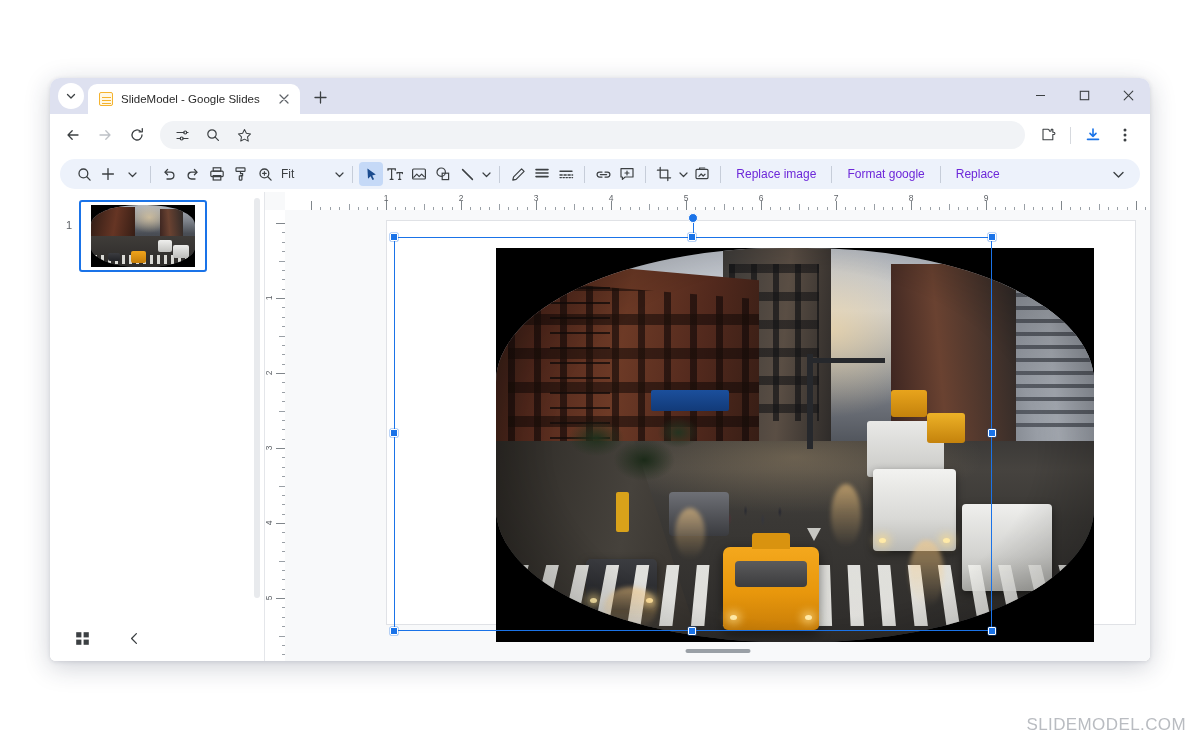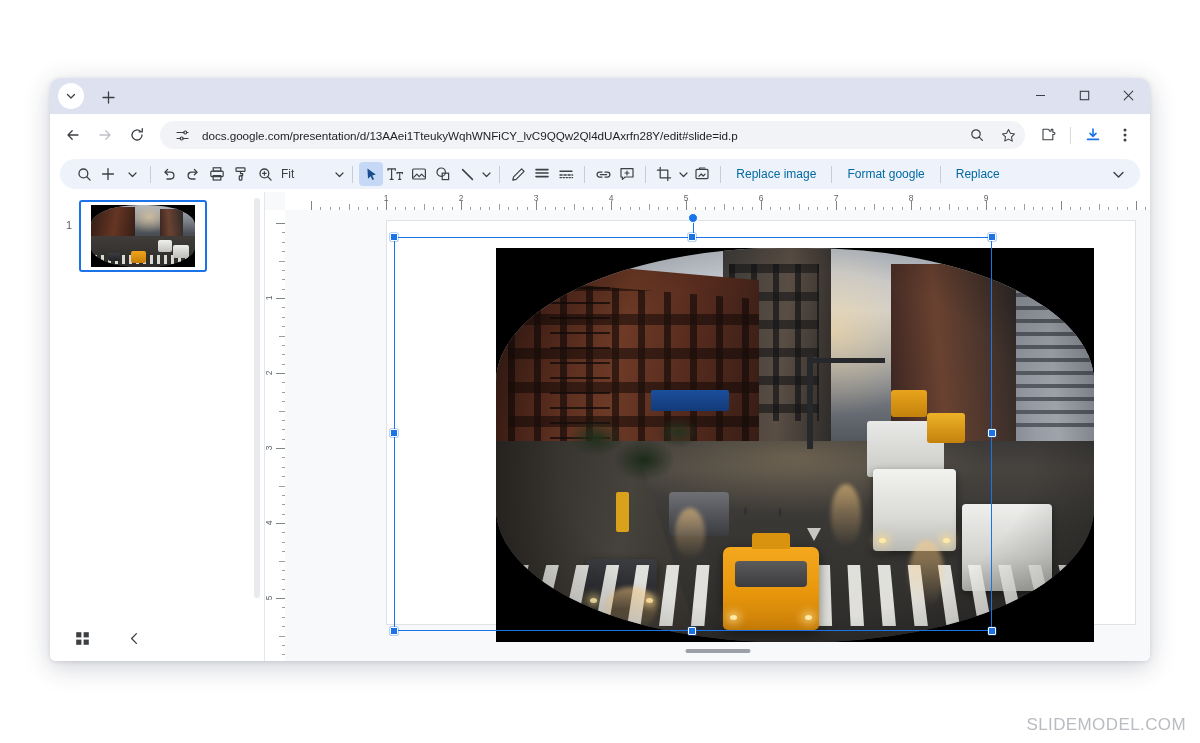--- a/index.html
+++ b/index.html
@@ -524,6 +524,15 @@
         </svg>
     </div>
 
+    <div class="tab">
+      <span class="tab-favicon"></span>
+      <span class="tab-title">SlideModel - Google Slides</span>
+      <span class="tab-close">
+        <svg width="10" height="10" viewBox="0 0 10 10">
+            <path d="M1 1l8 8M9 1l-8 8" stroke="#5f6368" stroke-width="1.2" stroke-linecap="round"></path>
+          </svg>
+      </span>
+    </div>
 
     <div class="new-tab-btn">
       <svg width="13" height="13" viewBox="0 0 13 13">

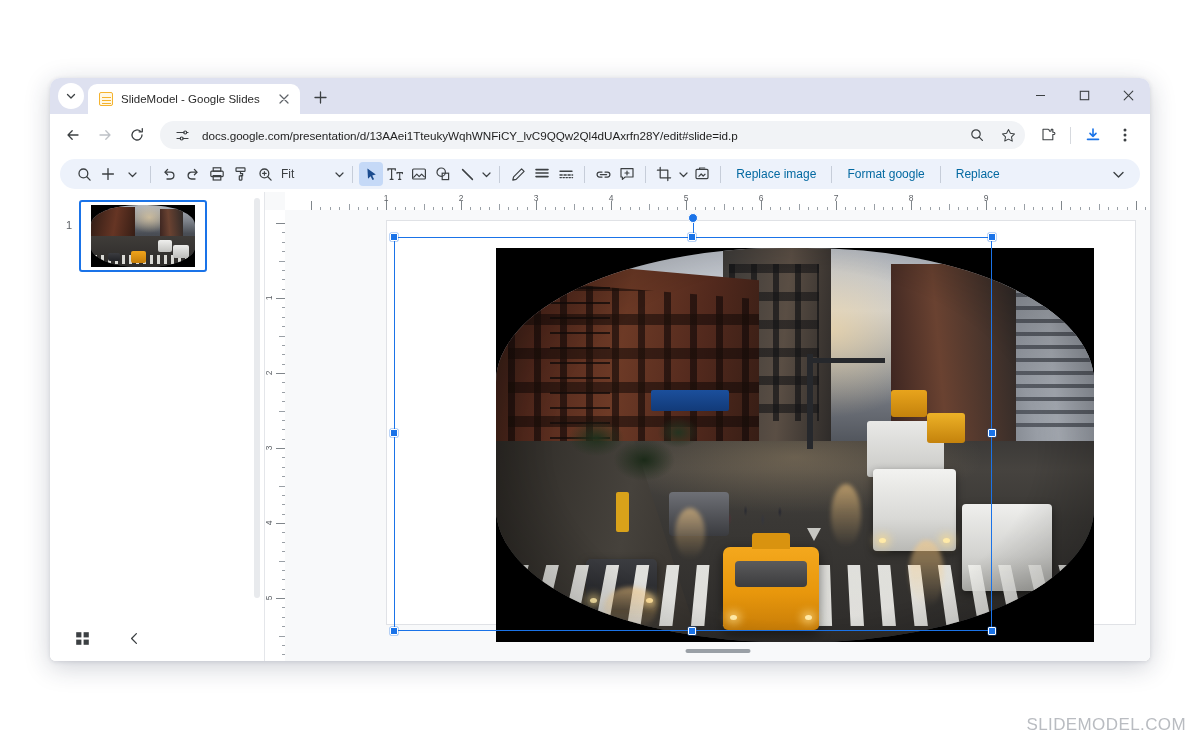--- a/index.html
+++ b/index.html
@@ -585,7 +585,6 @@
           <circle cx="6.7" cy="10.5" r="1.5" stroke="#3c4043" stroke-width="1.2" fill="none"></circle>
         </svg>
       </span>
-      <span id="url-text" title="docs.google.com/presentation/d/13AAei1TteukyWqhWNFiCY_lvC9QQw2Ql4dUAxrfn28Y/edit#slide=id.p">docs.google.com/presentation/d/13AAei1TteukyWqhWNFiCY_lvC9QQw2Ql4dUAxrfn28Y/edit#slide=id.p</span>
       <span class="url-right-icon">
         <svg width="14" height="14" viewBox="0 0 14 14">
             <circle cx="6" cy="6" r="4.2" stroke="#3c4043" stroke-width="1.2" fill="none"></circle>

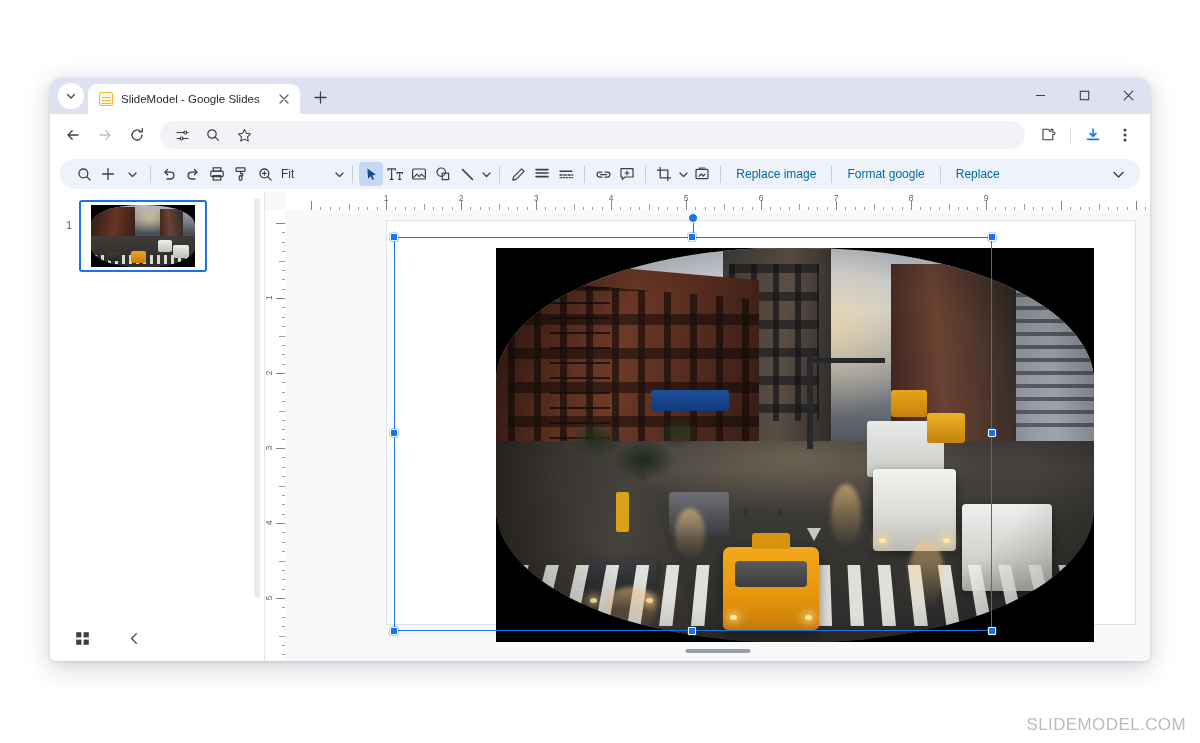--- a/index.html
+++ b/index.html
@@ -143,7 +143,7 @@
   .tb-btn.active { background: #c5d9f7; }
   .tb-sep { width: 1px; height: 17px; background: #c6cdd9; margin: 0 6px; flex: none; }
   .tb-text {
-    font-size: 12px; color: #0369a1;
+    font-size: 12px; color: #6d28d9;
     padding: 0 9px; height: 24px;
     display: flex; align-items: center;
     border-radius: 4px; flex: none;

